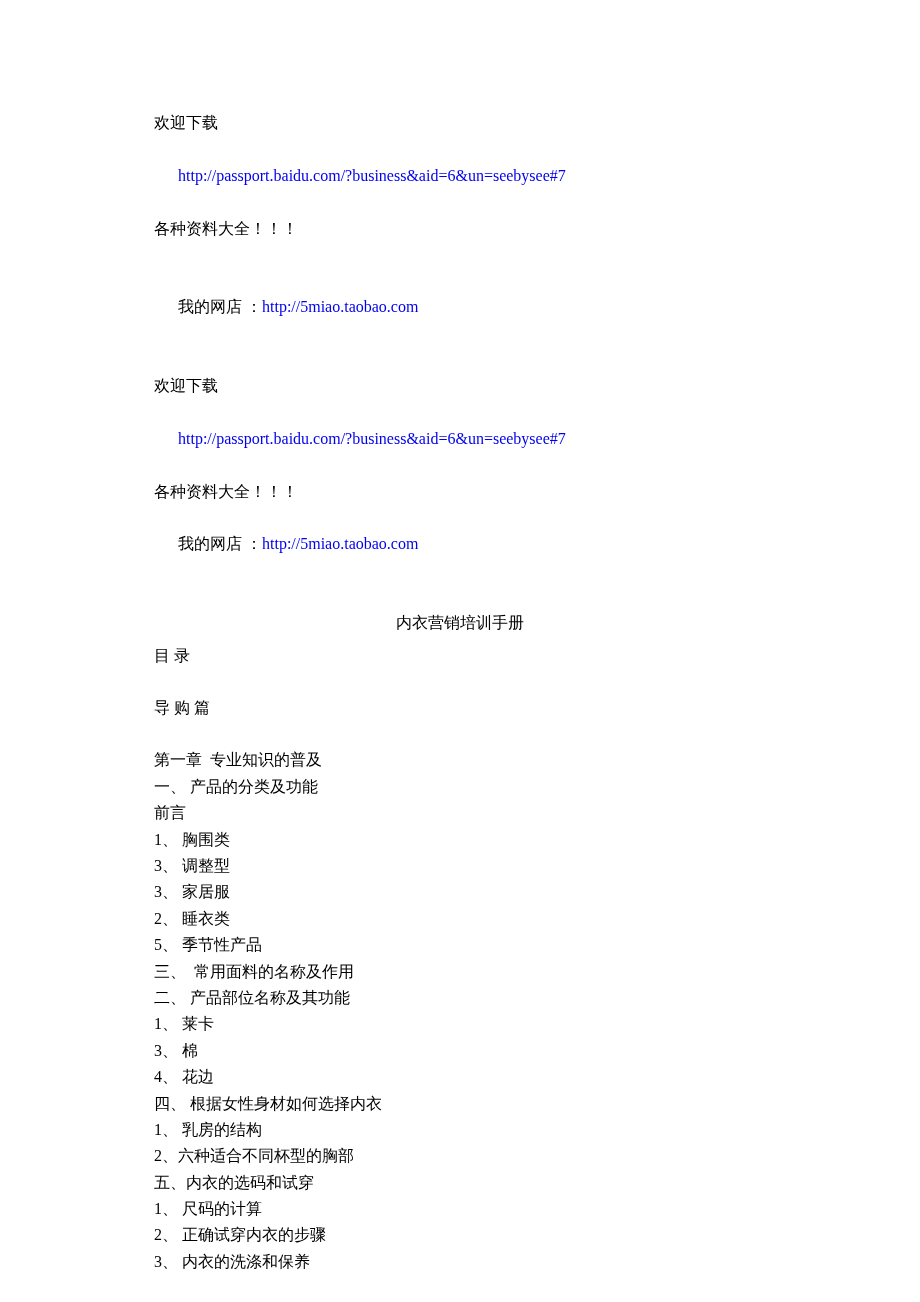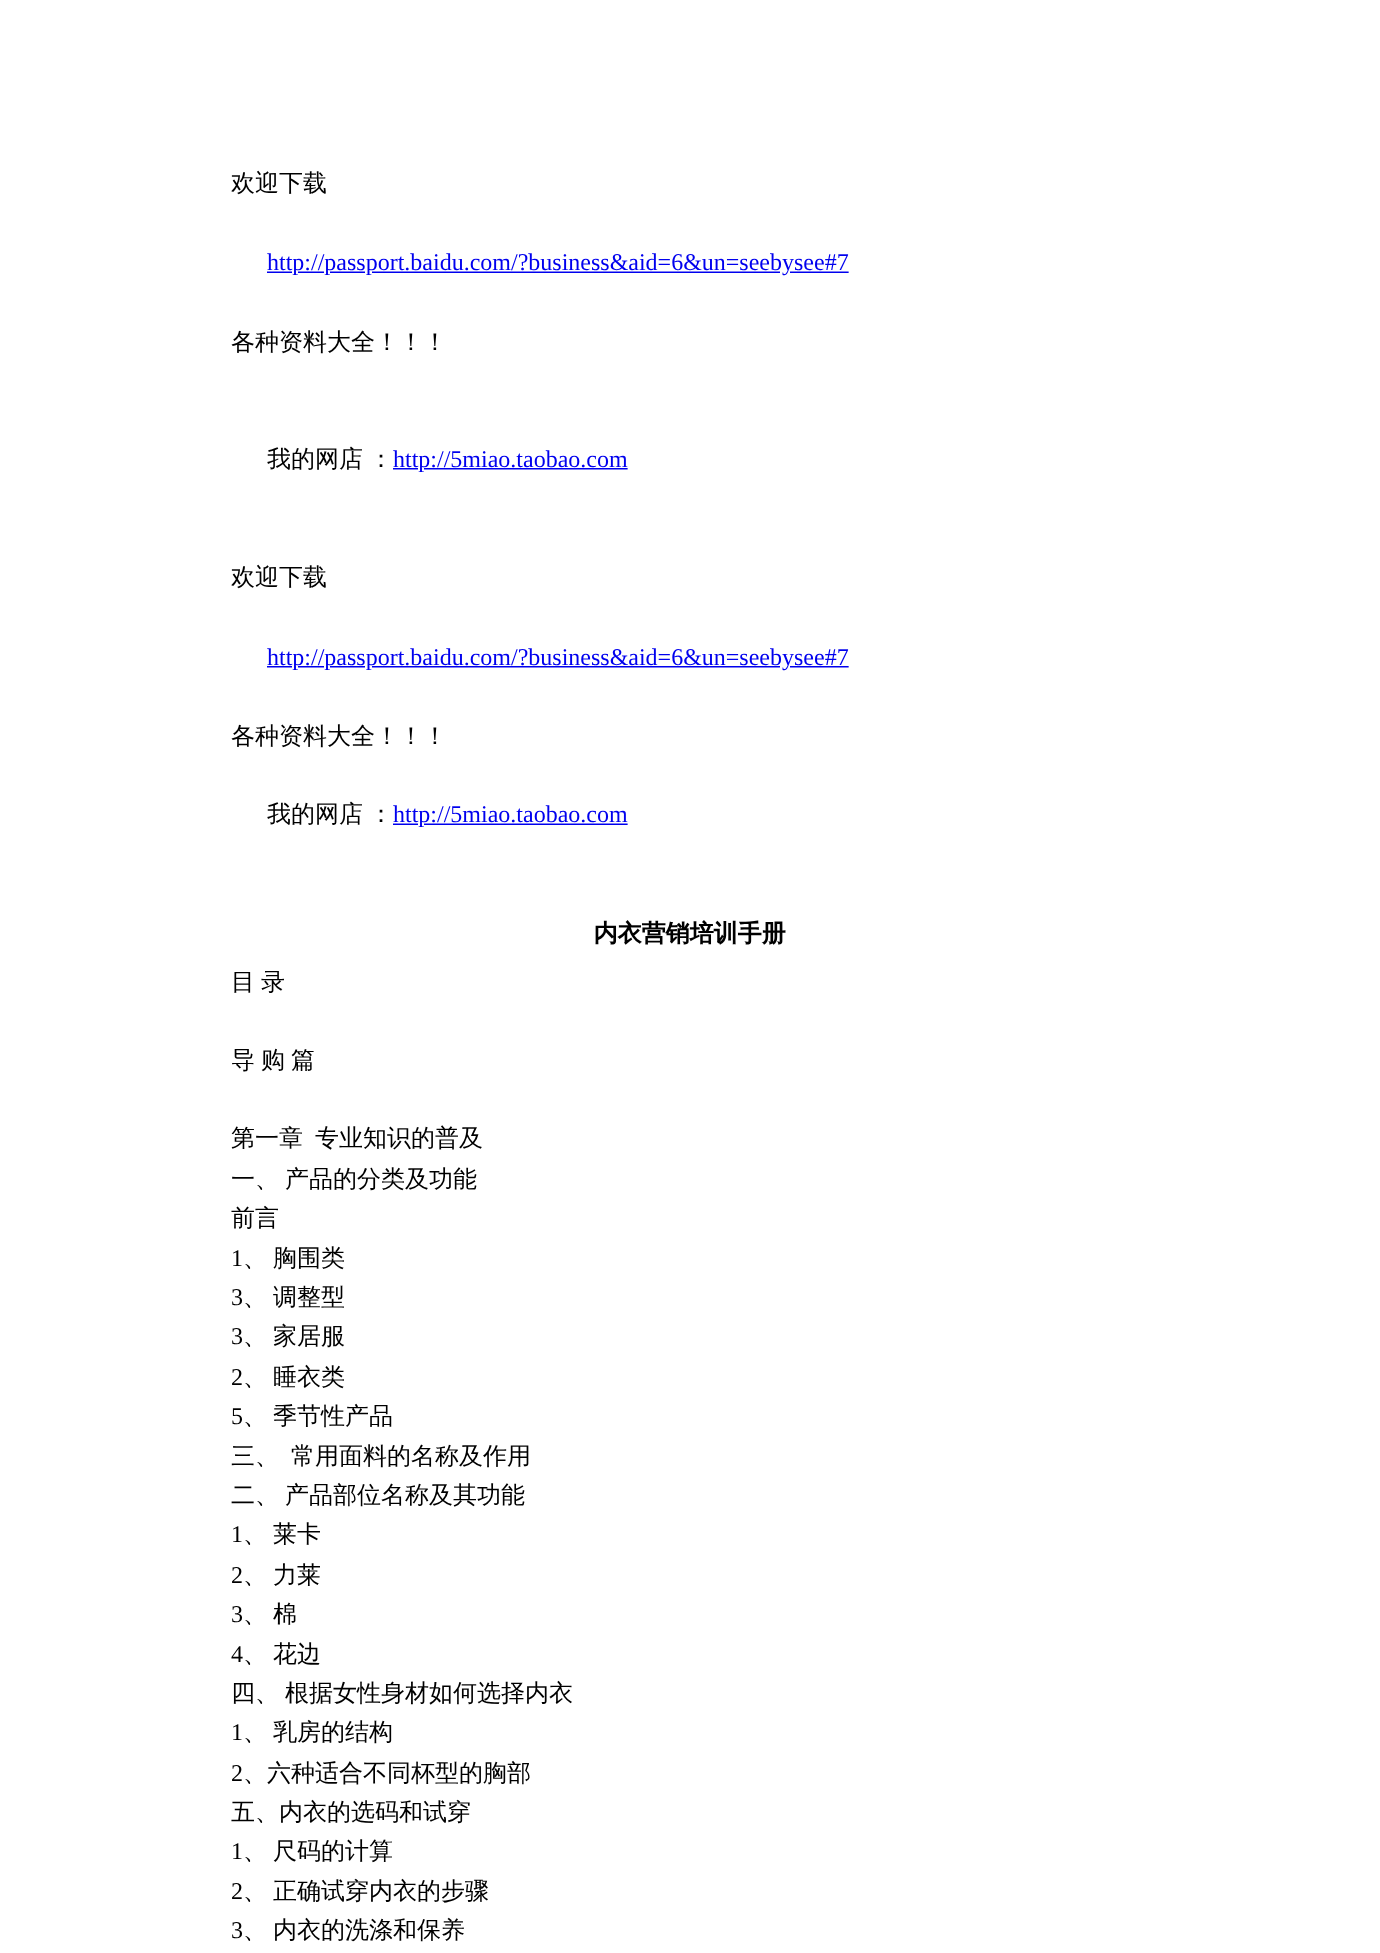--- a/index.html
+++ b/index.html
@@ -19,7 +19,6 @@
   }
   a {
     color: #0000ee;
-    text-decoration: underline;
   }
   .block {
     margin-bottom: 26px;

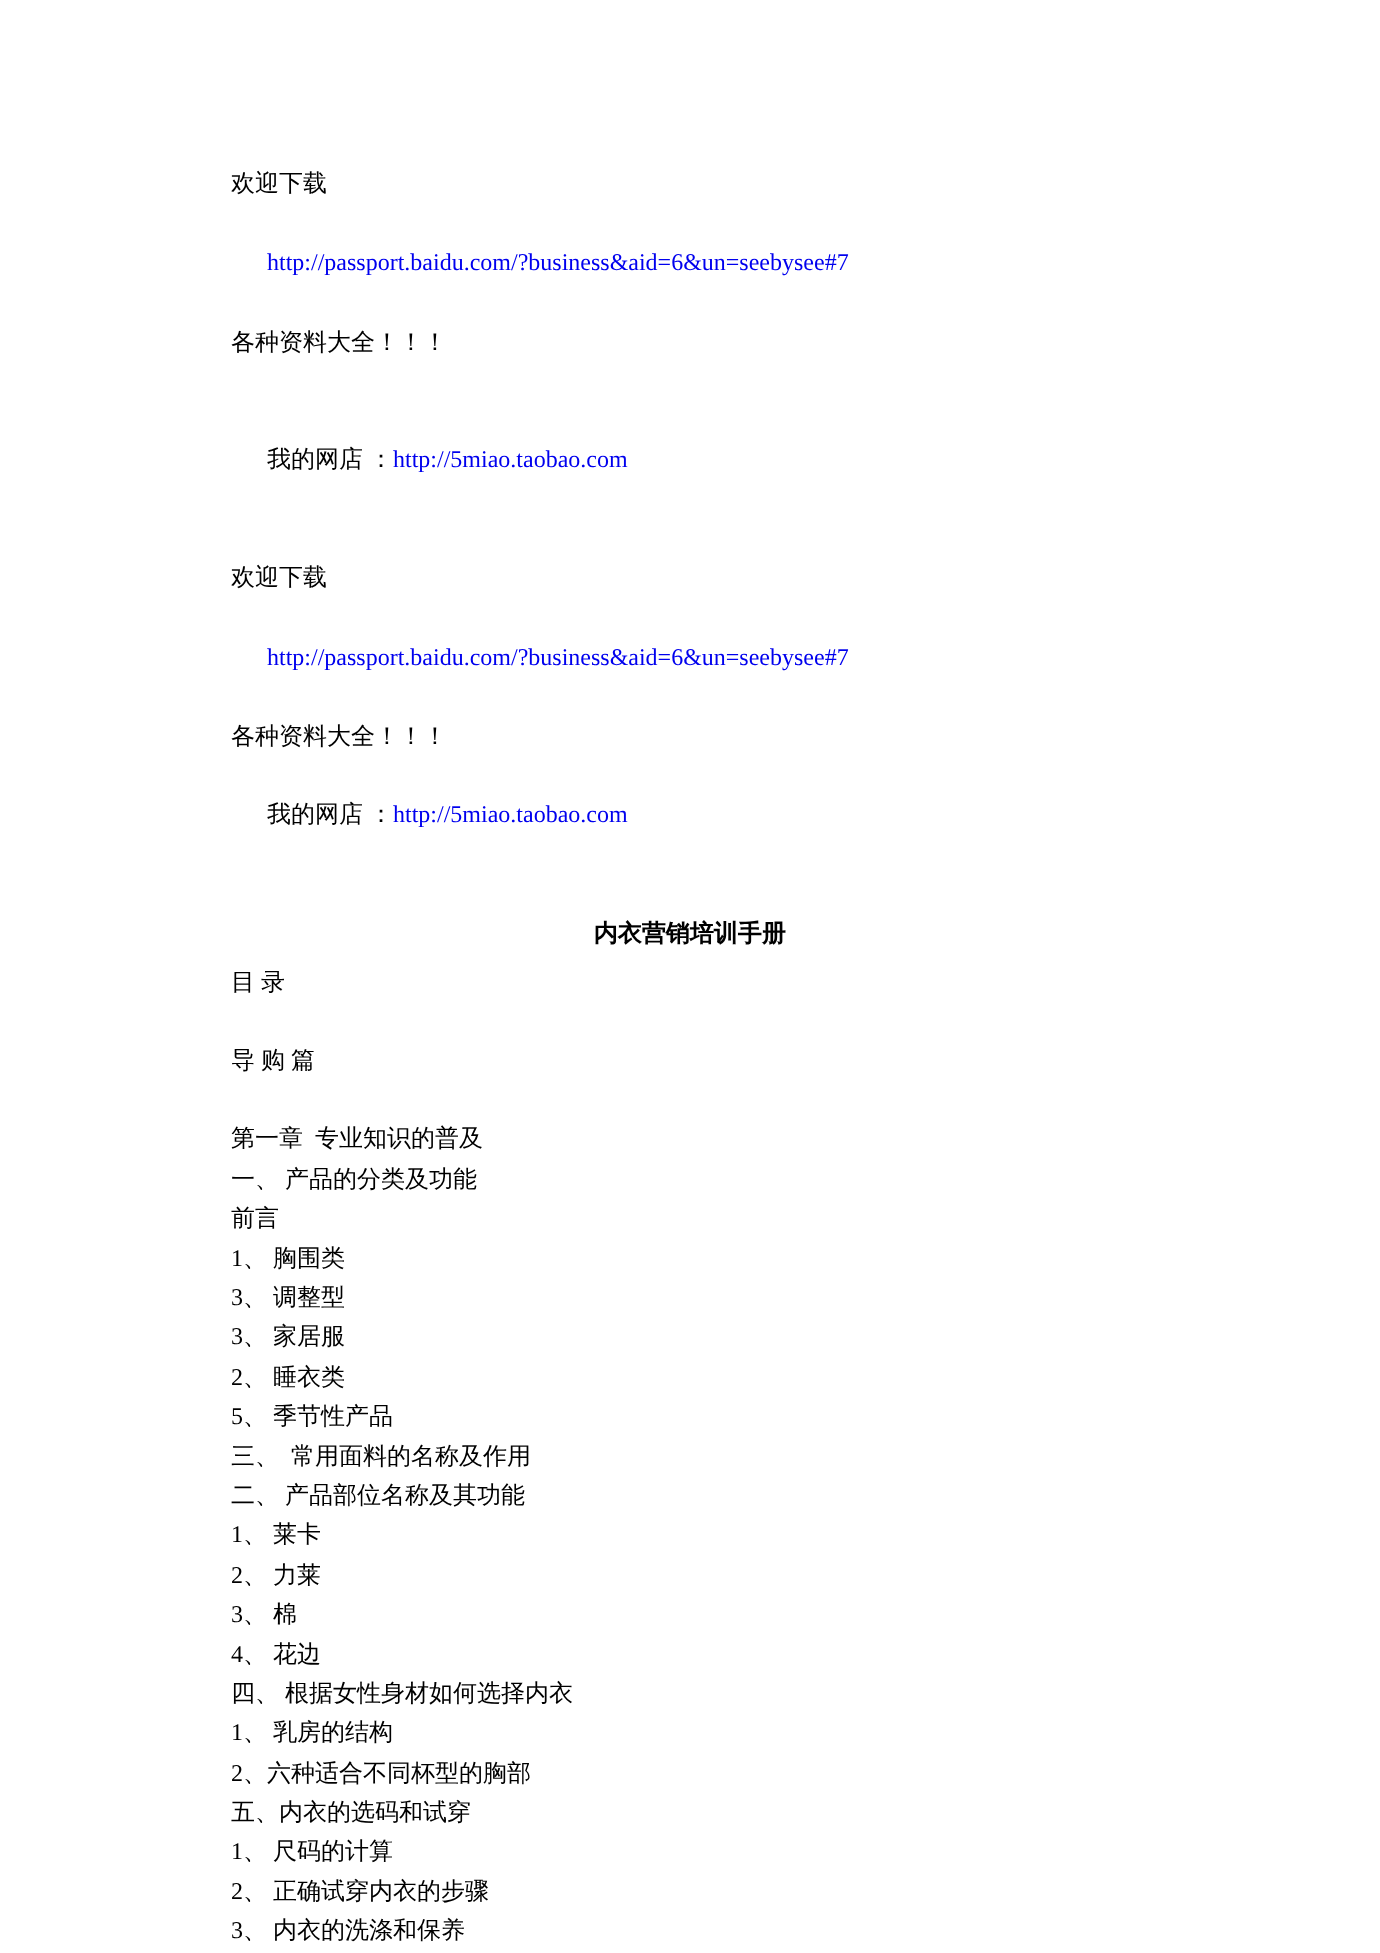--- a/index.html
+++ b/index.html
@@ -24,7 +24,7 @@
     margin-bottom: 26px;
   }
   .title {
-    font-weight: bold;
+    font-weight: normal;
     text-align: center;
     margin-bottom: 6px;
   }

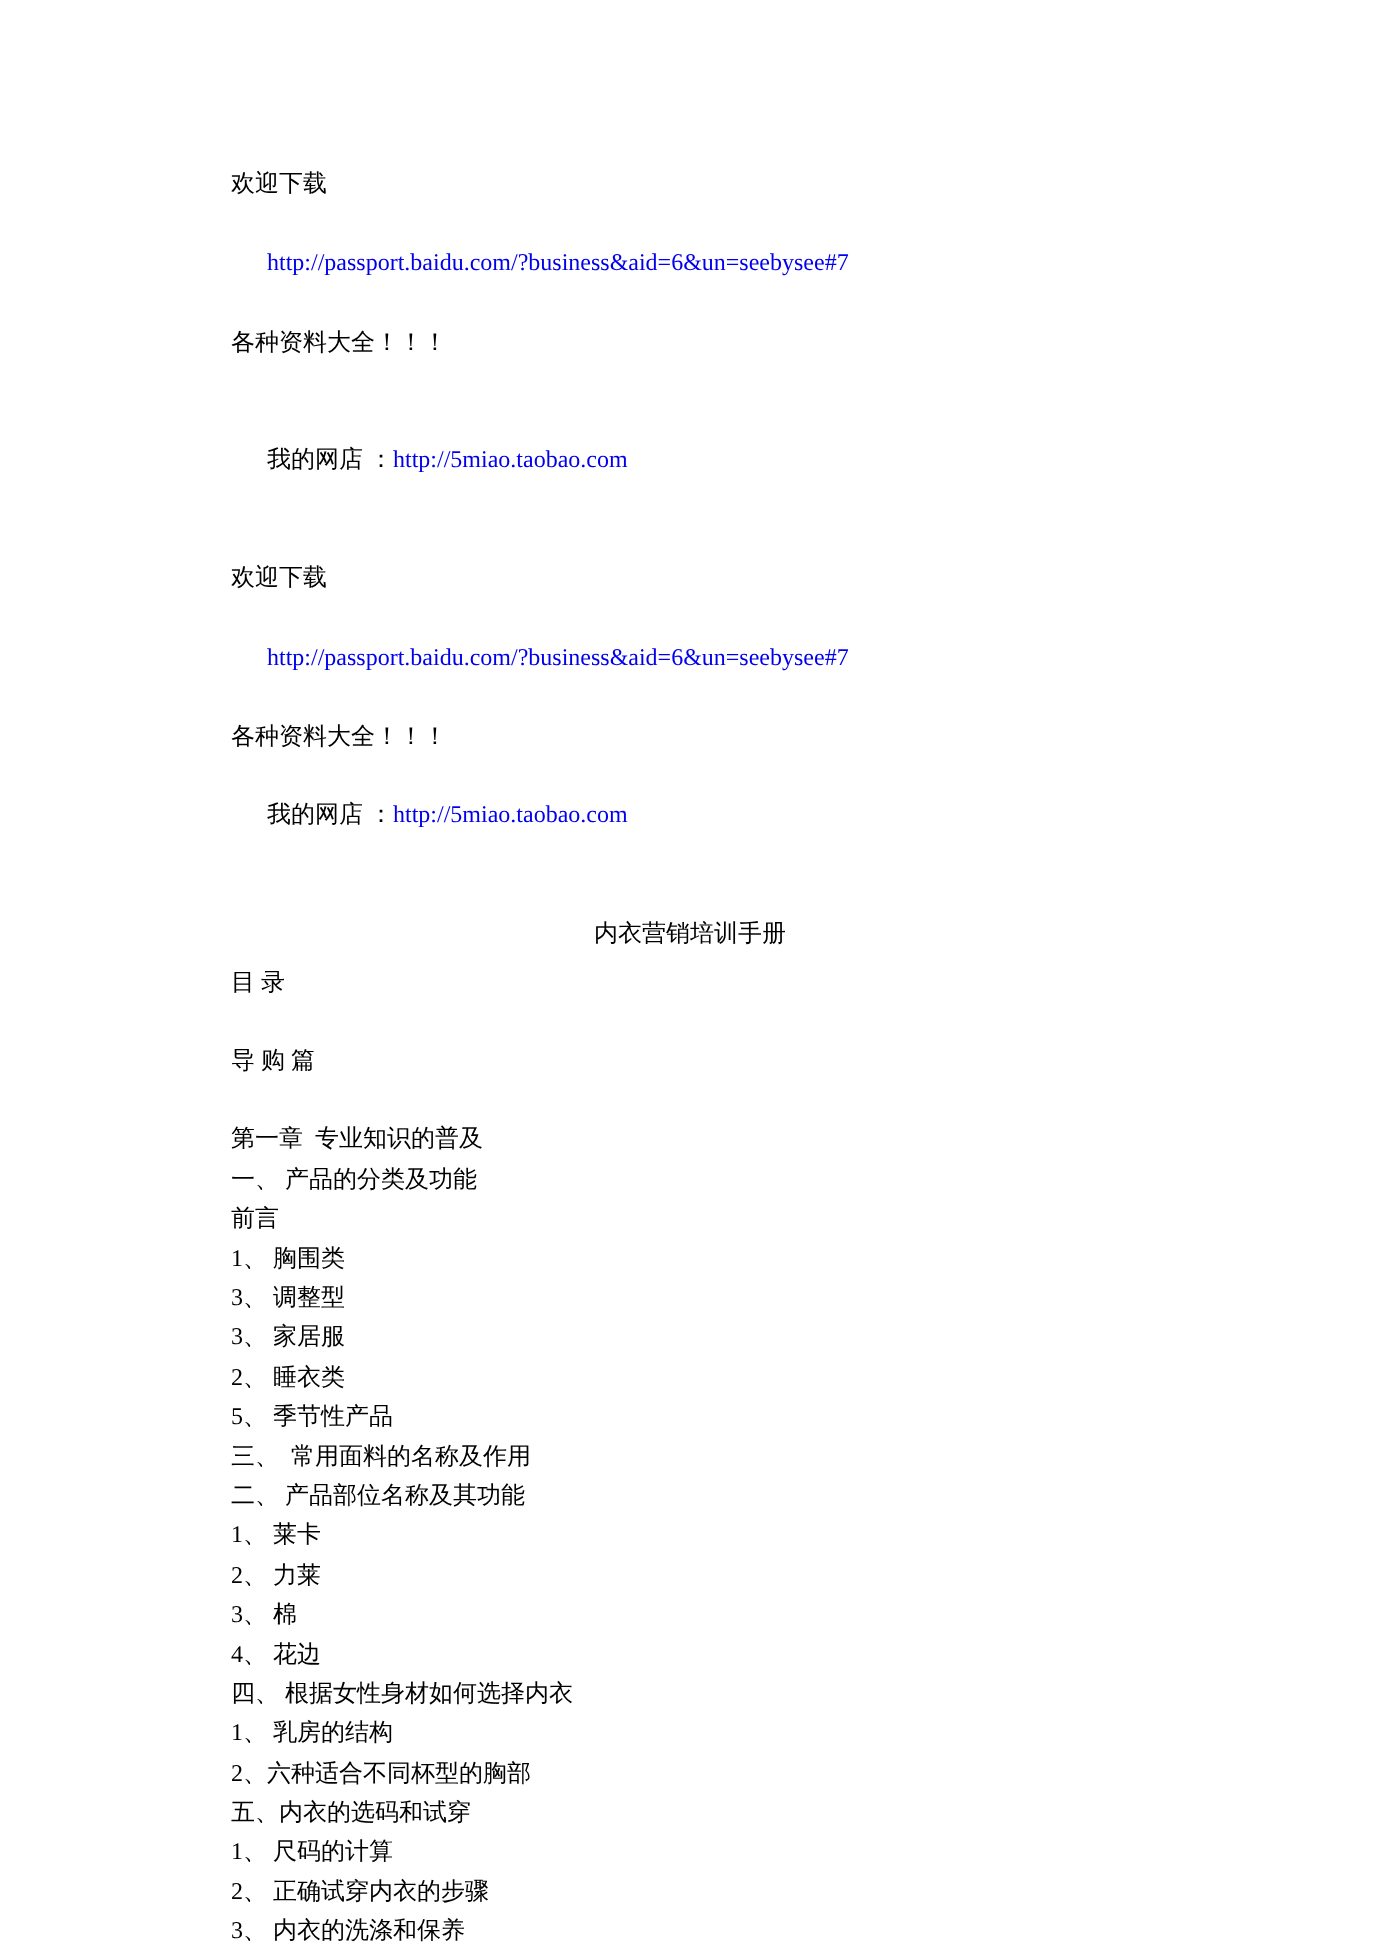--- a/index.html
+++ b/index.html
@@ -86,7 +86,6 @@
         <div class="line">三、  常用面料的名称及作用</div>
         <div class="line">二、 产品部位名称及其功能</div>
         <div class="line">1、 莱卡</div>
-        <div class="line">2、 力莱</div>
         <div class="line">3、 棉</div>
         <div class="line">4、 花边</div>
         <div class="line">四、 根据女性身材如何选择内衣</div>

